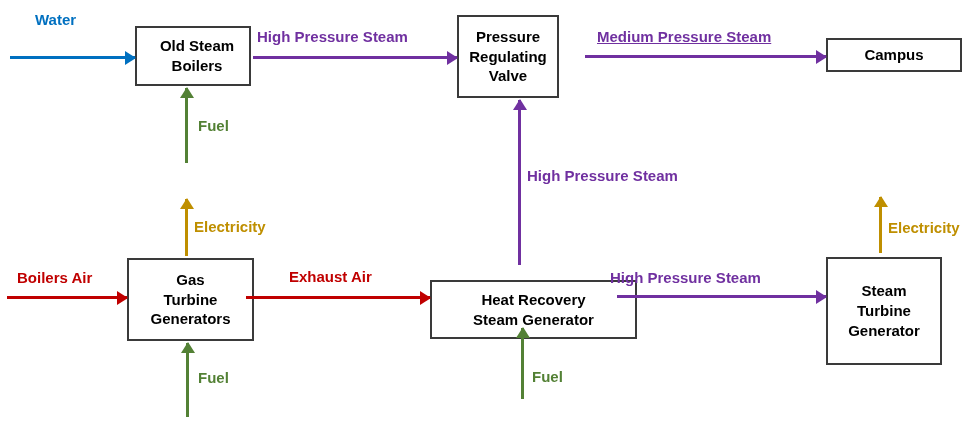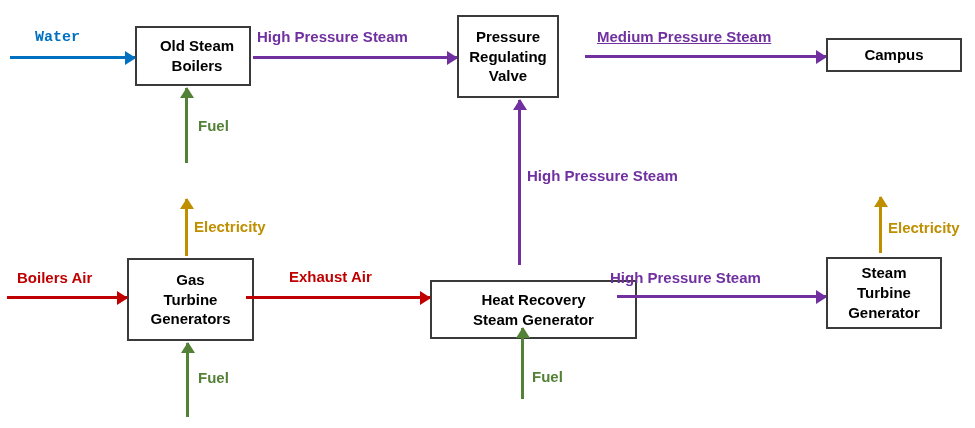--- a/index.html
+++ b/index.html
@@ -118,7 +118,7 @@
       <i class="head up"></i>
     </div>
 
-  <div class="flow-label" style="left: 35px; top: 29px; font-family: Liberation Mono, monospace; --c: #0070C0;">Water</div>
+  <div class="flow-label" style="left: 35px; top: 11px; --c: #0070C0;">Water</div>
   <div class="flow-label" style="left: 257px; top: 28px; --c: #7030A0;">High Pressure Steam</div>
   <div class="flow-label" style="left: 597px; top: 28px; text-decoration: underline; --c: #7030A0;">Medium Pressure Steam</div>
   <div class="flow-label" style="left: 198px; top: 117px; --c: #538135;">Fuel</div>

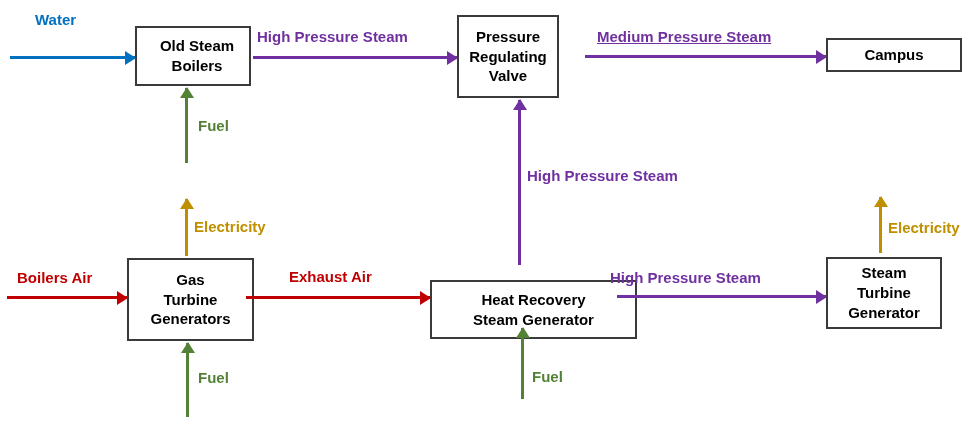--- a/index.html
+++ b/index.html
@@ -75,7 +75,7 @@
     <span class="node-label">Heat Recovery
 Steam Generator</span>
   </div>
-  <div class="node" style="left:826px;top:257px;width:116px;height:72px;">
+  <div class="node" style="left:826px;top:257px;width:116px;height:108px;">
     <span class="node-label">Steam
 Turbine
 Generator</span>

